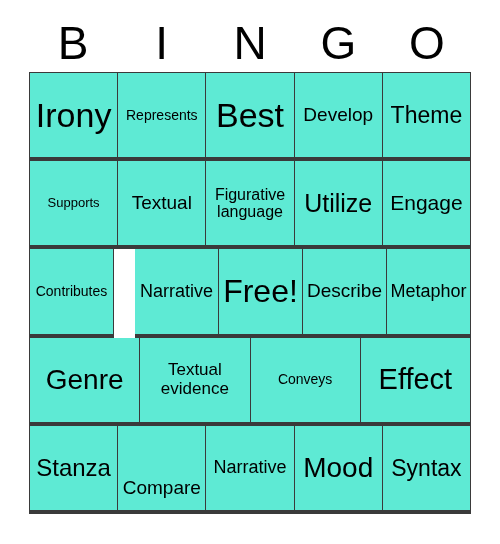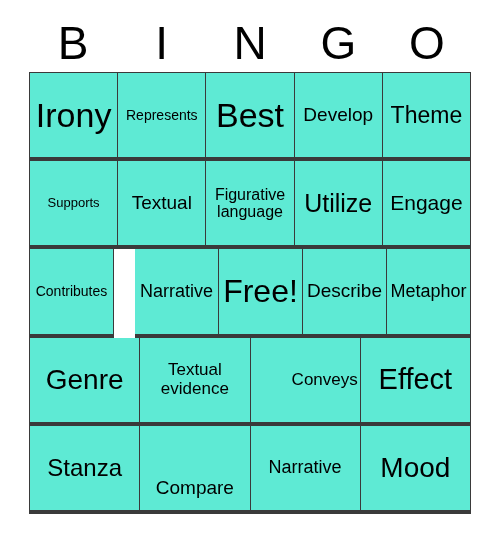--- a/index.html
+++ b/index.html
@@ -172,7 +172,7 @@
 evidence</span>
         </div>
       <div class="bingo-cell" style="border-right-color: rgb(58, 58, 58); border-bottom-color: rgb(58, 58, 58);">
-          <span class="cell-text" style="font-size: 17px; text-align: right;">Conveys</span>
+          <span class="cell-text" style="font-size: 14px;">Conveys</span>
         </div>
       <div class="bingo-cell" style="border-right-color: rgb(58, 58, 58); border-bottom-color: rgb(58, 58, 58);">
           <span class="cell-text" style="font-size: 29px;">Effect</span>

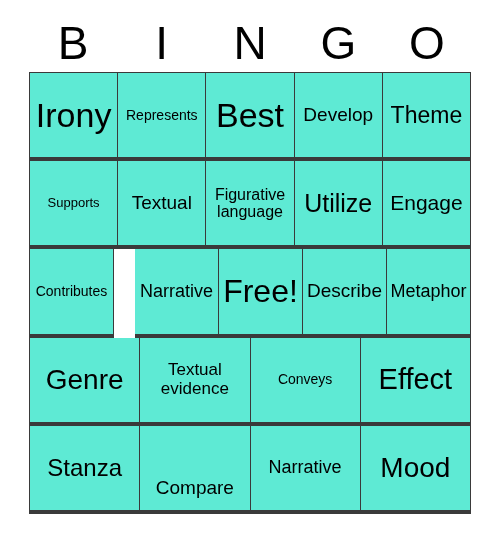--- a/index.html
+++ b/index.html
@@ -192,6 +192,9 @@
       <div class="bingo-cell" style="border-right-color: rgb(58, 58, 58); border-bottom-color: rgb(58, 58, 58);">
           <span class="cell-text" style="font-size: 28px;">Mood</span>
         </div>
+      <div class="bingo-cell" style="border-right-color: rgb(58, 58, 58); border-bottom-color: rgb(58, 58, 58);">
+          <span class="cell-text" style="font-size: 23px;">Syntax</span>
+        </div>
     </div>
 
   </div>

